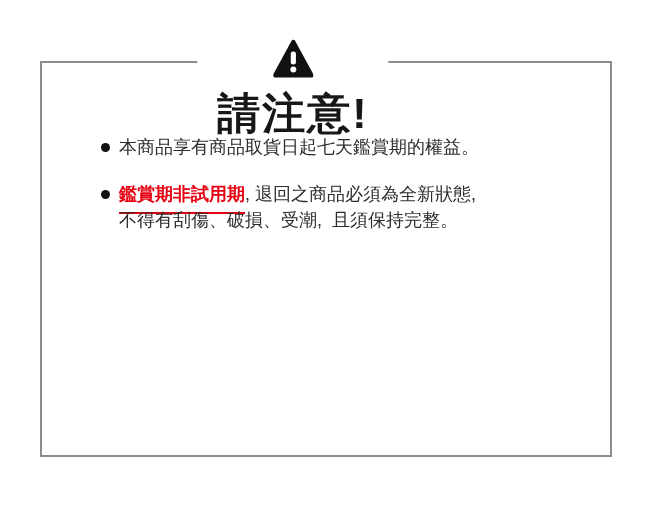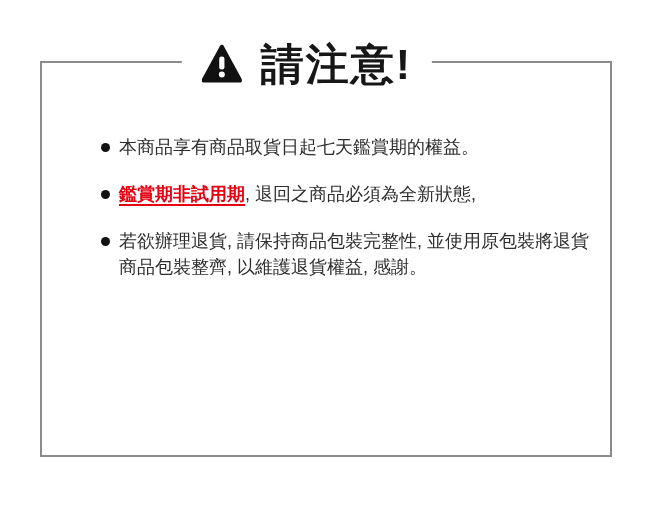--- a/index.html
+++ b/index.html
@@ -26,7 +26,7 @@
   }
   .notice-header {
     position: absolute;
-    left: 307px;
+    left: 293px;
     top: 39px;
     transform: translateX(-50%);
     background: #ffffff;
@@ -34,9 +34,10 @@
     height: 50px;
     display: flex;
     align-items: center;
-    gap: 19px;
+    gap: 9px;
     z-index: 2;
     white-space: nowrap;
+    flex-direction: column;
   }
   .warning-icon {
     width: 40px;

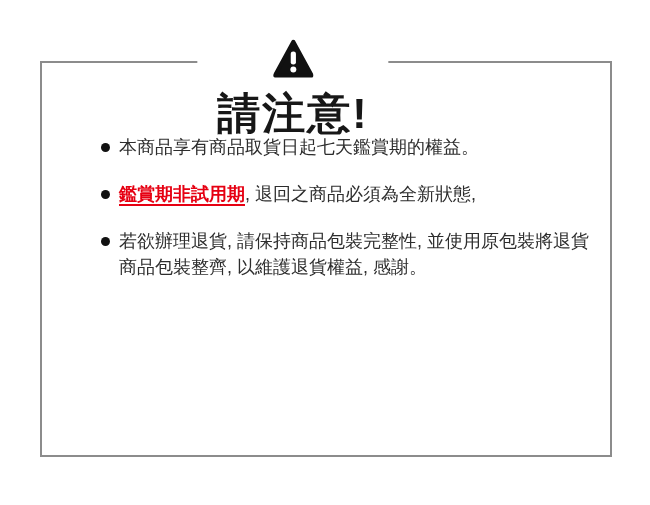--- a/index.html
+++ b/index.html
@@ -84,7 +84,7 @@
     color: #e60012;
     font-weight: bold;
     border-bottom: 2px solid #e60012;
-    padding-bottom: 0px;
+    padding-bottom: 8px;
   }
 </style>
 </head>

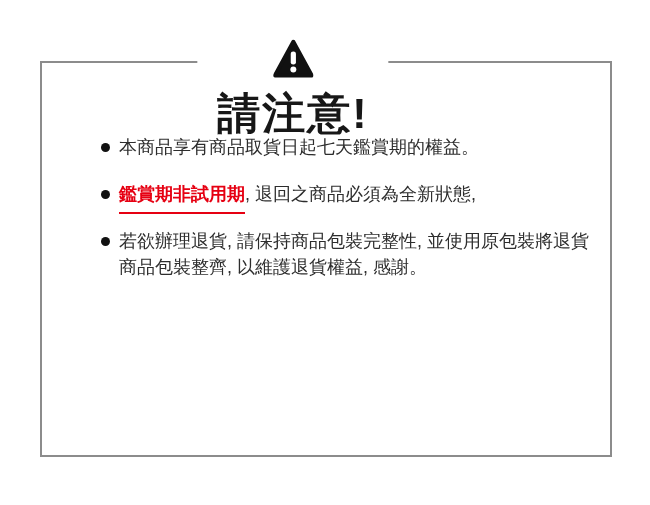--- a/index.html
+++ b/index.html
@@ -109,6 +109,7 @@
 
   <div class="notice-item">
     <div class="notice-line"><span class="red-phrase">鑑賞期非試用期</span><span>, 退回之商品必須為全新狀態,</span></div>
+    <div class="notice-line">不得有刮傷、破損、受潮,  且須保持完整。</div>
   </div>
 
 

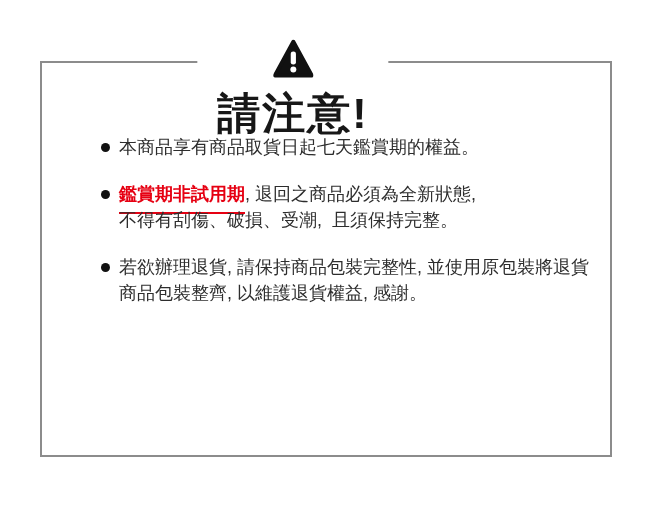--- a/index.html
+++ b/index.html
@@ -113,10 +113,6 @@
   </div>
 
 
-  <div class="notice-item">
-    <div class="notice-line">若欲辦理退貨, 請保持商品包裝完整性, 並使用原包裝將退貨</div>
-    <div class="notice-line">商品包裝整齊, 以維護退貨權益, 感謝。</div>
-  </div>
 
 </div>
 

